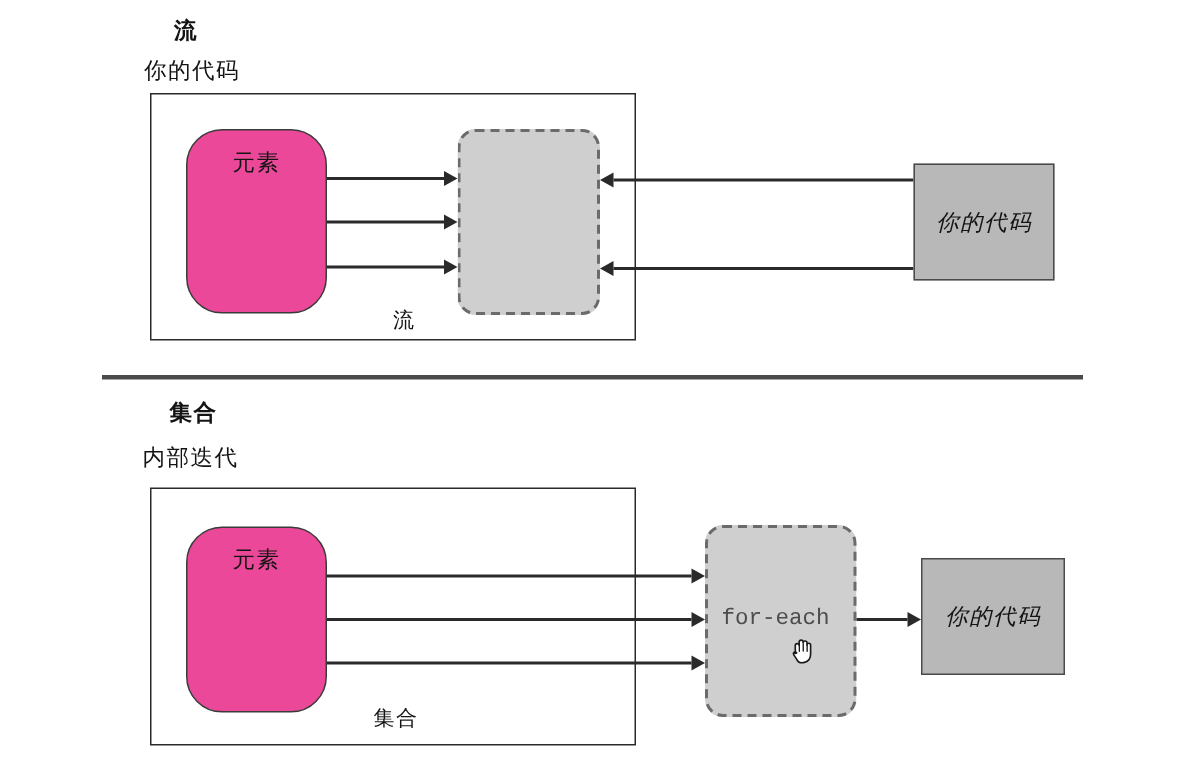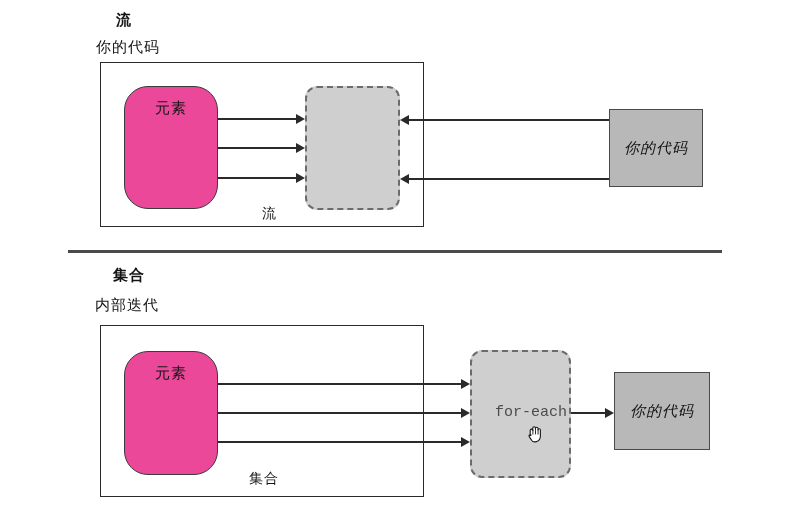--- a/index.html
+++ b/index.html
@@ -90,7 +90,6 @@
     font-size: 15px;
     color: #4d4d4d;
     letter-spacing: 0px;
-    margin-left: 14px;
   }
 
   

